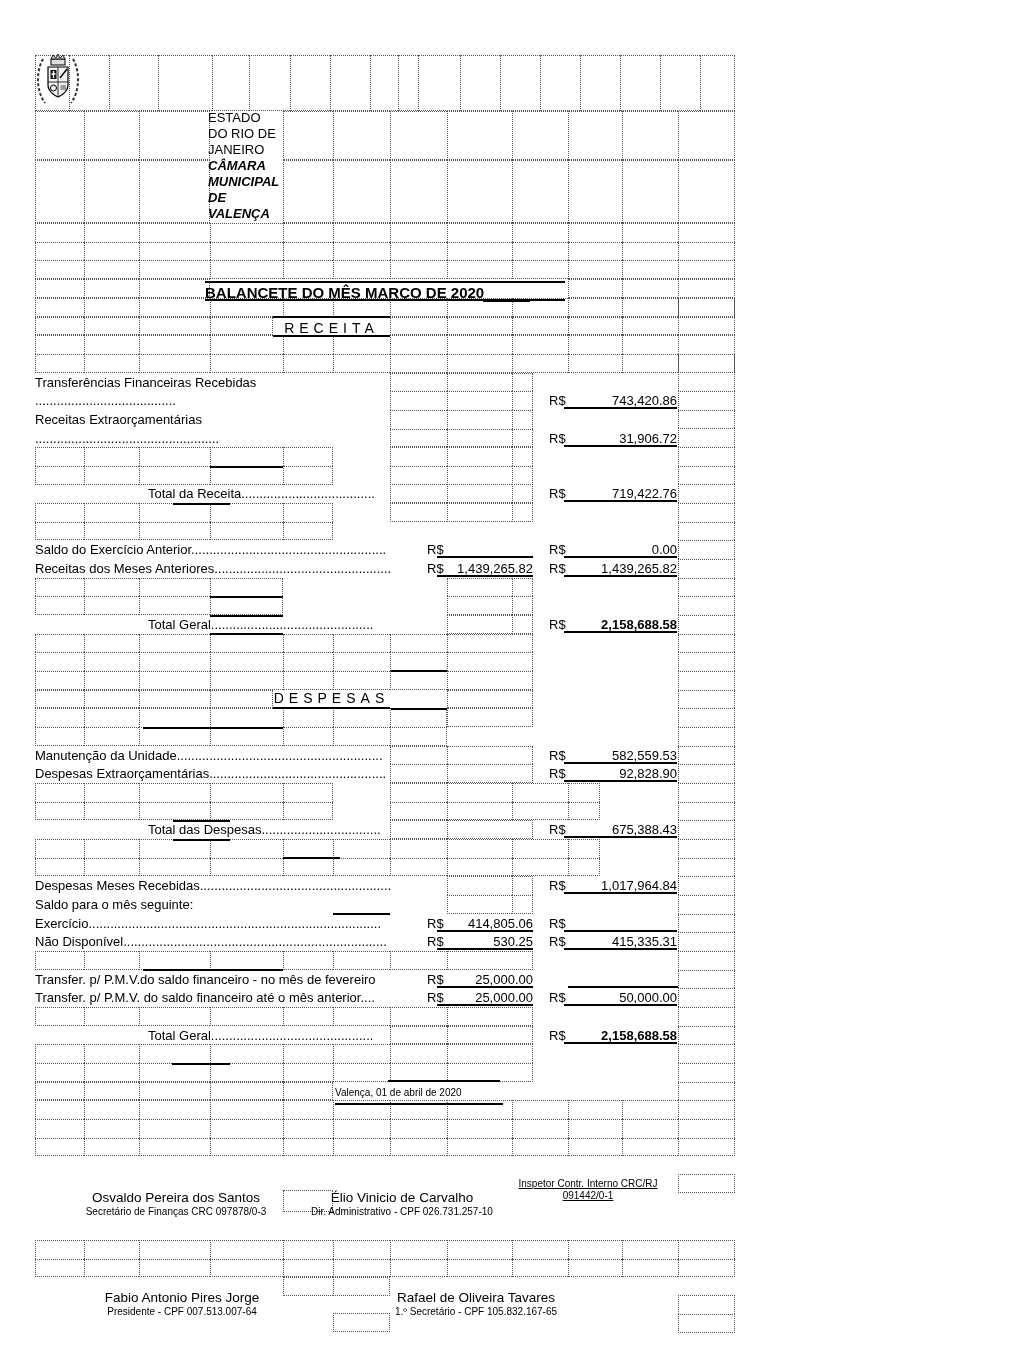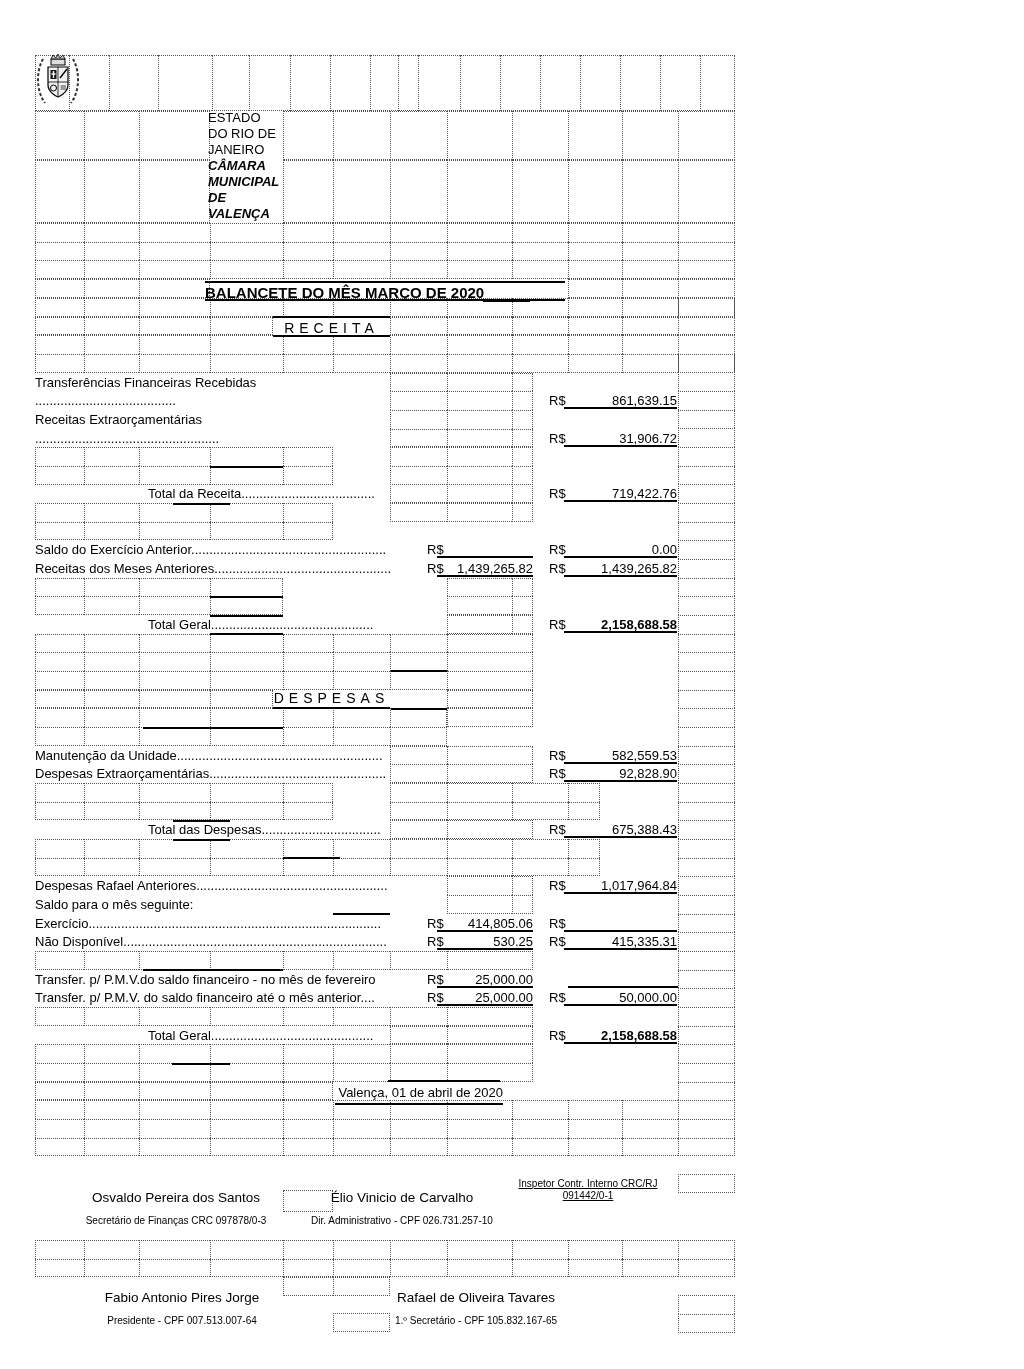--- a/index.html
+++ b/index.html
@@ -528,7 +528,7 @@
   <div class="row" style="top:391.3px">
     <span class="lbl">.......................................</span>
     <span class="rs rs2">R$</span>
-    <span class="val v2">861,639.15</span>
+    <span class="val v2">743,420.86</span>
       <i class="ul u2"></i>
   </div>
   <div class="row" style="top:410px">

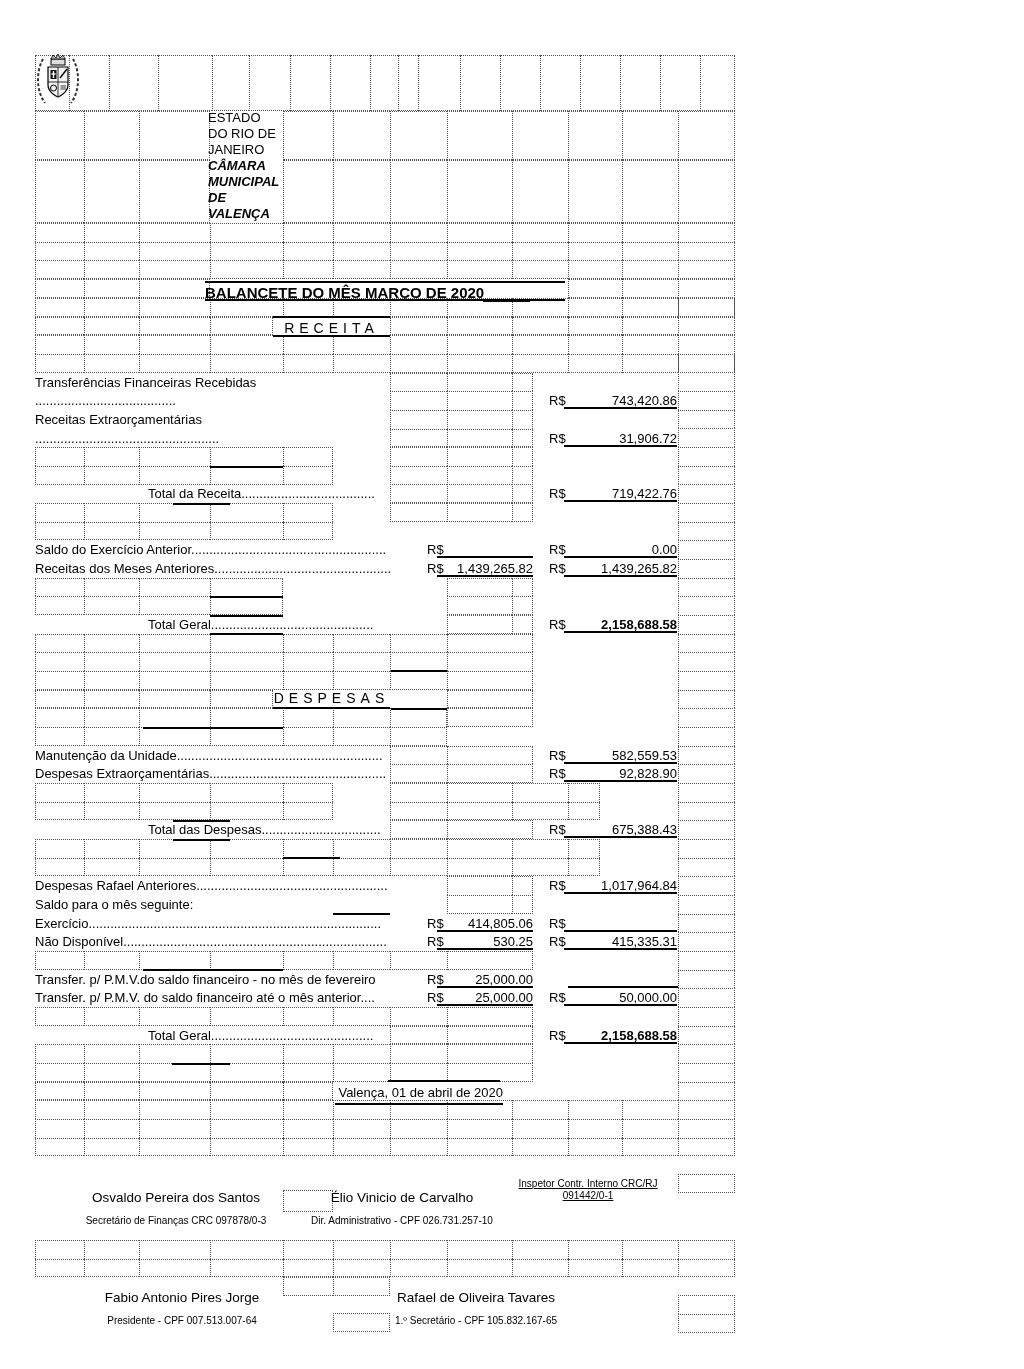--- a/index.html
+++ b/index.html
@@ -588,7 +588,7 @@
       <i class="ul u2"></i>
   </div>
   <div class="row" style="top:876.3px">
-    <span class="lbl">Despesas Rafael Anteriores.....................................................</span>
+    <span class="lbl">Despesas Meses Recebidas.....................................................</span>
     <span class="rs rs2">R$</span>
     <span class="val v2">1,017,964.84</span>
       <i class="ul u2"></i>

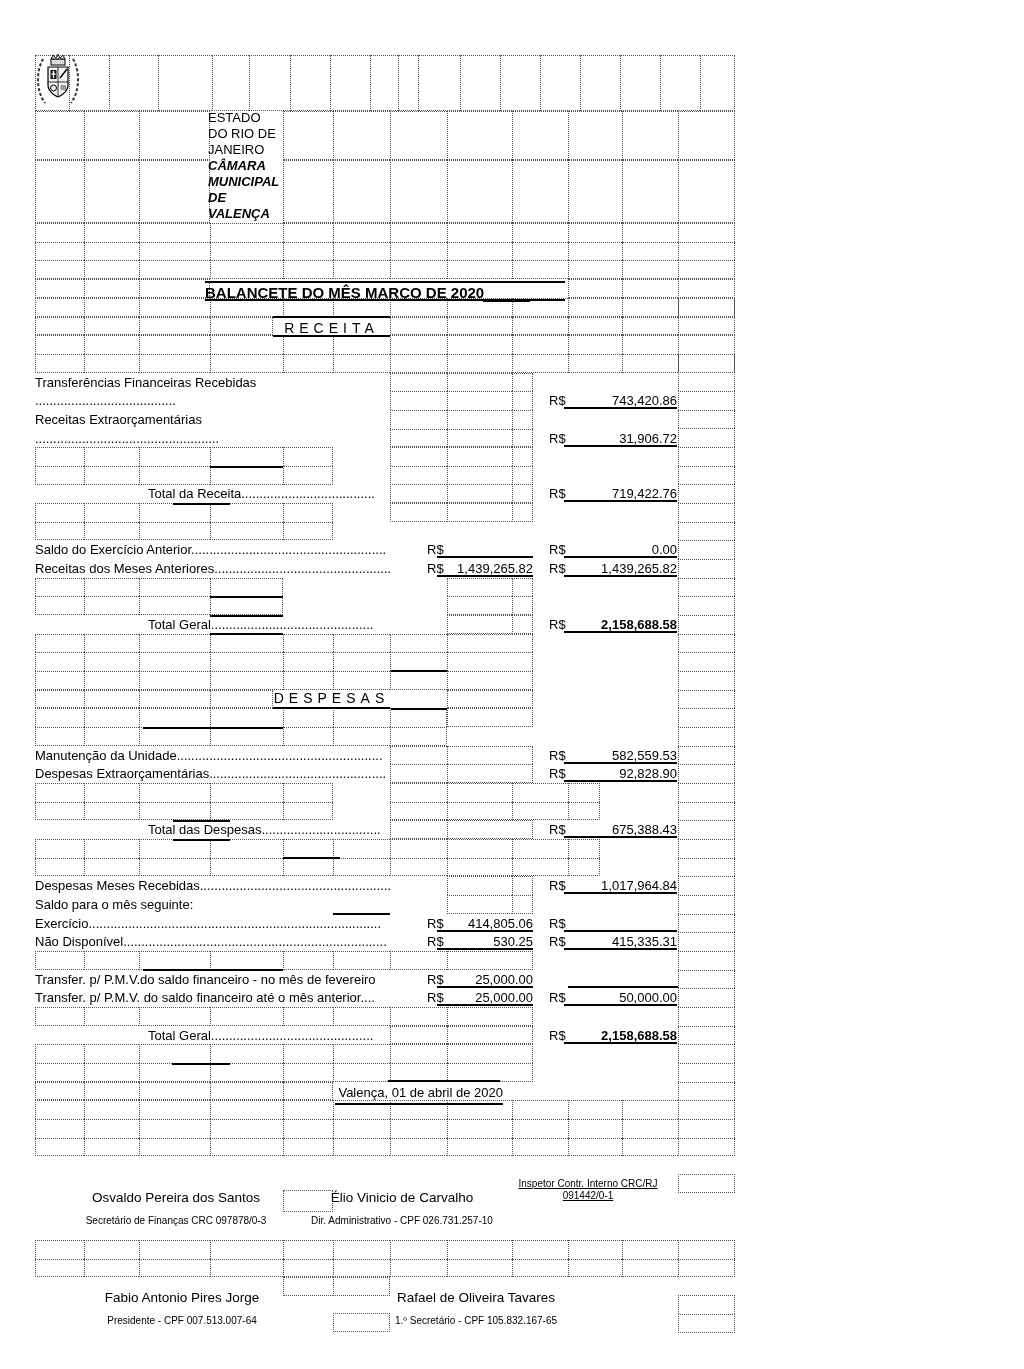--- a/index.html
+++ b/index.html
@@ -31,8 +31,8 @@
           letter-spacing:5px;line-height:20px;box-sizing:border-box;white-space:nowrap;}
   #receita{top:316px;border-top:2px solid #000;border-bottom:2px solid #000;}
   #despesas{top:688px;border-bottom:2px solid #000;}
-  #dateline{position:absolute;left:335px;top:1084px;width:168px;height:19px;text-align:right;
-            font-size:13px;line-height:17px;border-bottom:2px solid #000;white-space:nowrap;}
+  #dateline{position:absolute;left:335px;top:1084px;width:168px;height:19px;text-align:left;
+            font-size:10px;line-height:17px;border-bottom:2px solid #000;white-space:nowrap;}
   .sig{position:absolute;text-align:center;}
   .sig .nm{font-size:13.5px;line-height:16px;display:block;}
   .sig .rl{font-size:10px;line-height:12px;display:block;margin-top:9px;}

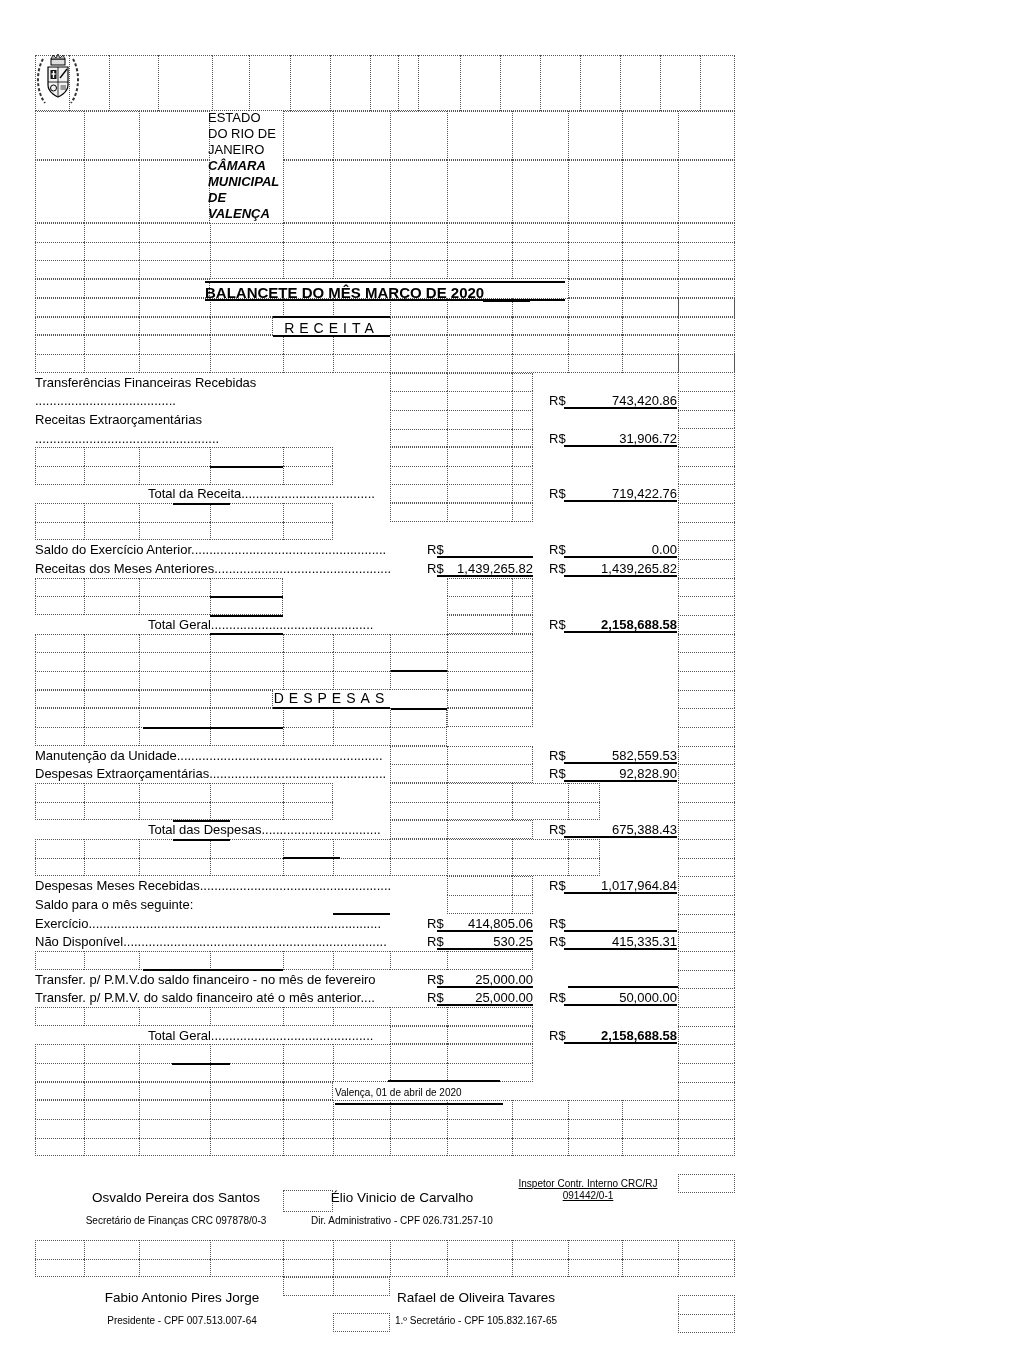--- a/index.html
+++ b/index.html
@@ -35,7 +35,7 @@
             font-size:10px;line-height:17px;border-bottom:2px solid #000;white-space:nowrap;}
   .sig{position:absolute;text-align:center;}
   .sig .nm{font-size:13.5px;line-height:16px;display:block;}
-  .sig .rl{font-size:10px;line-height:12px;display:block;margin-top:9px;}
+  .sig .rl{font-size:10px;line-height:12px;display:block;}
   .sig.tight .rl{margin-top:2px;text-decoration:underline;}
   #logo{position:absolute;left:33px;top:53px;}
 </style>

